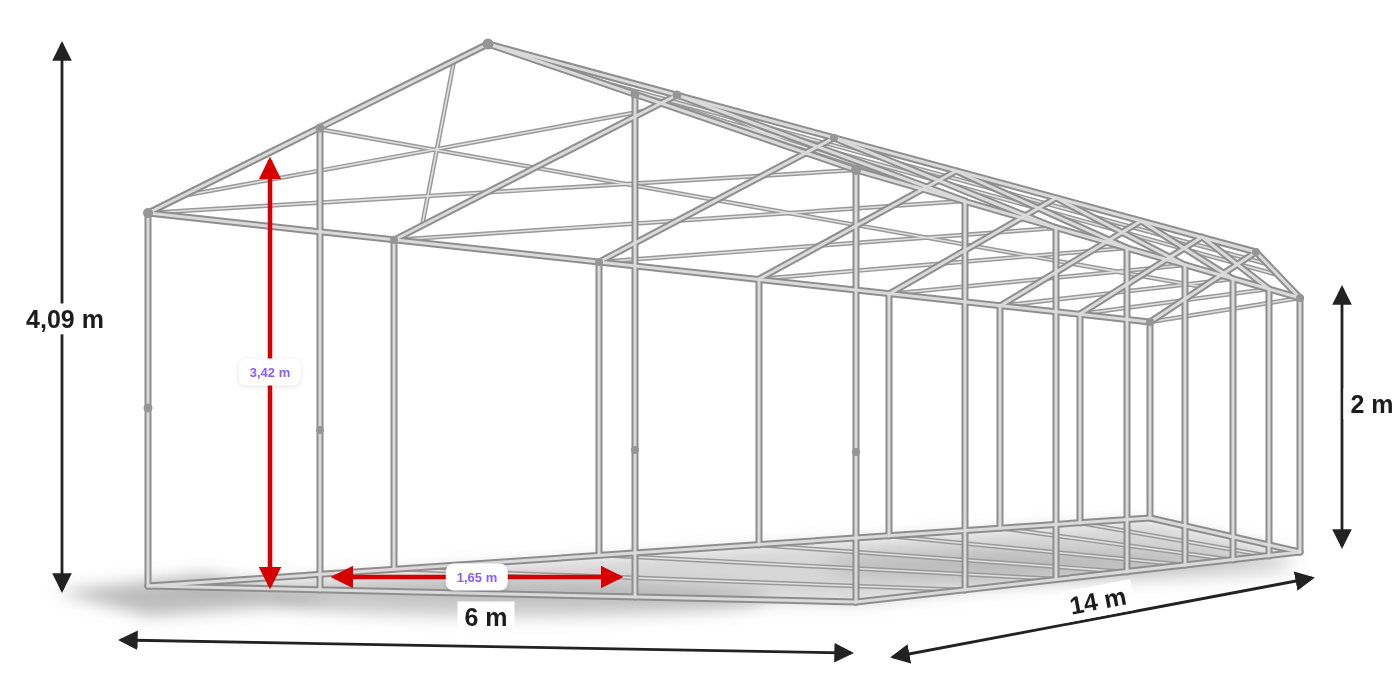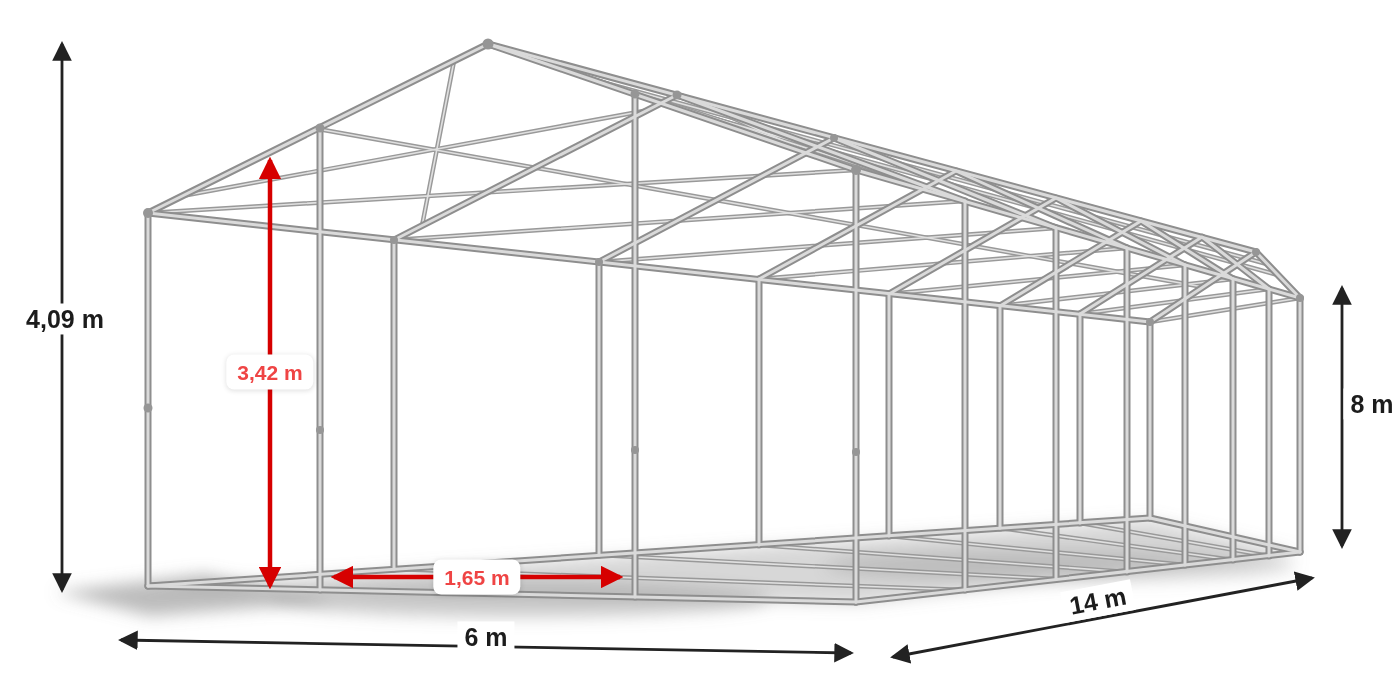--- a/index.html
+++ b/index.html
@@ -32,7 +32,7 @@
   }
   .dim-dark { color: #1c1c1c; font-size: 25px; padding: 3px 7px; }
   .dim-red  {
-    color: #ef4444; font-size: 21px; padding: 7px 11px;
+    color: #8b5cf6; font-size: 13px; padding: 7px 11px;
     border-radius: 8px;
     box-shadow: 0 1px 5px rgba(0,0,0,0.12);
   }

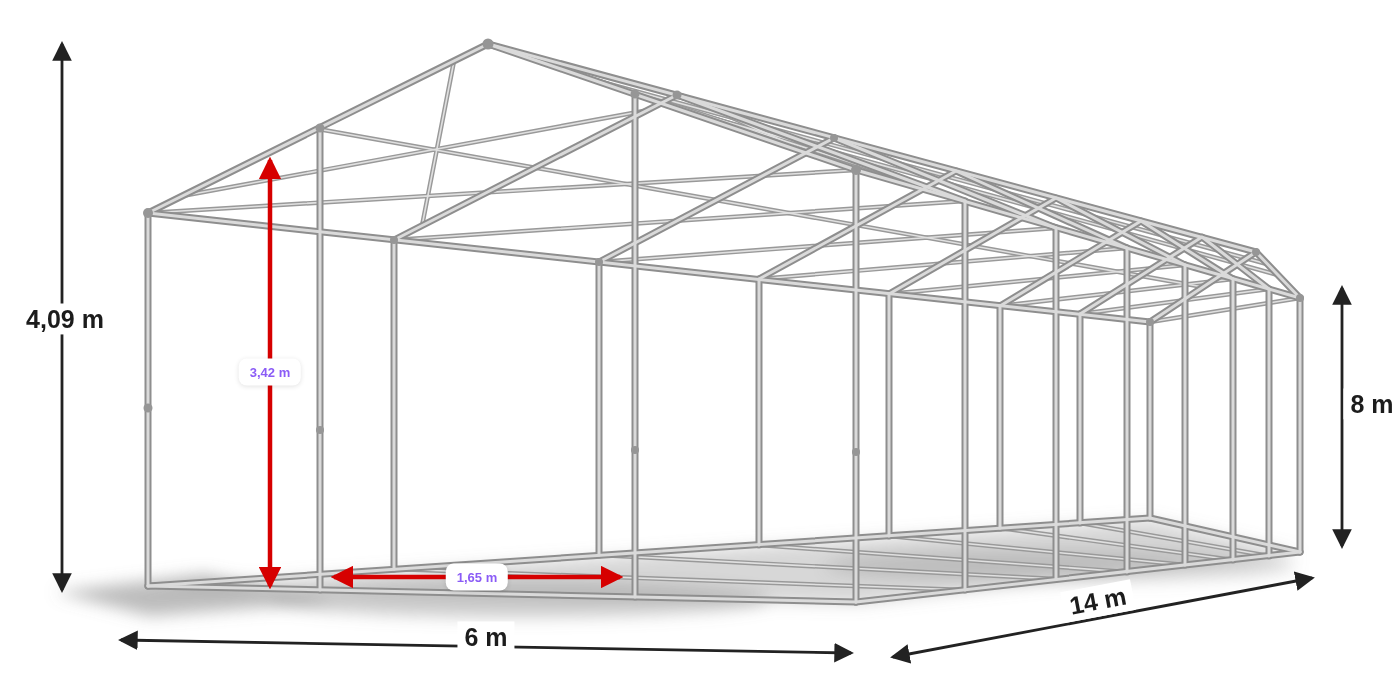--- a/index.html
+++ b/index.html
@@ -176,7 +176,7 @@
 
   <div class="dim-label dim-red" style="left:477px; top:577px;">1,65 m</div>
 
-  <div class="dim-label dim-dark" style="left:1372px; top:404px;">8 m</div>
+  <div class="dim-label dim-dark" style="left:1372px; top:404px;">2 m</div>
 
   <div class="dim-label dim-dark" style="left:486px; top:637px;">6 m</div>
 

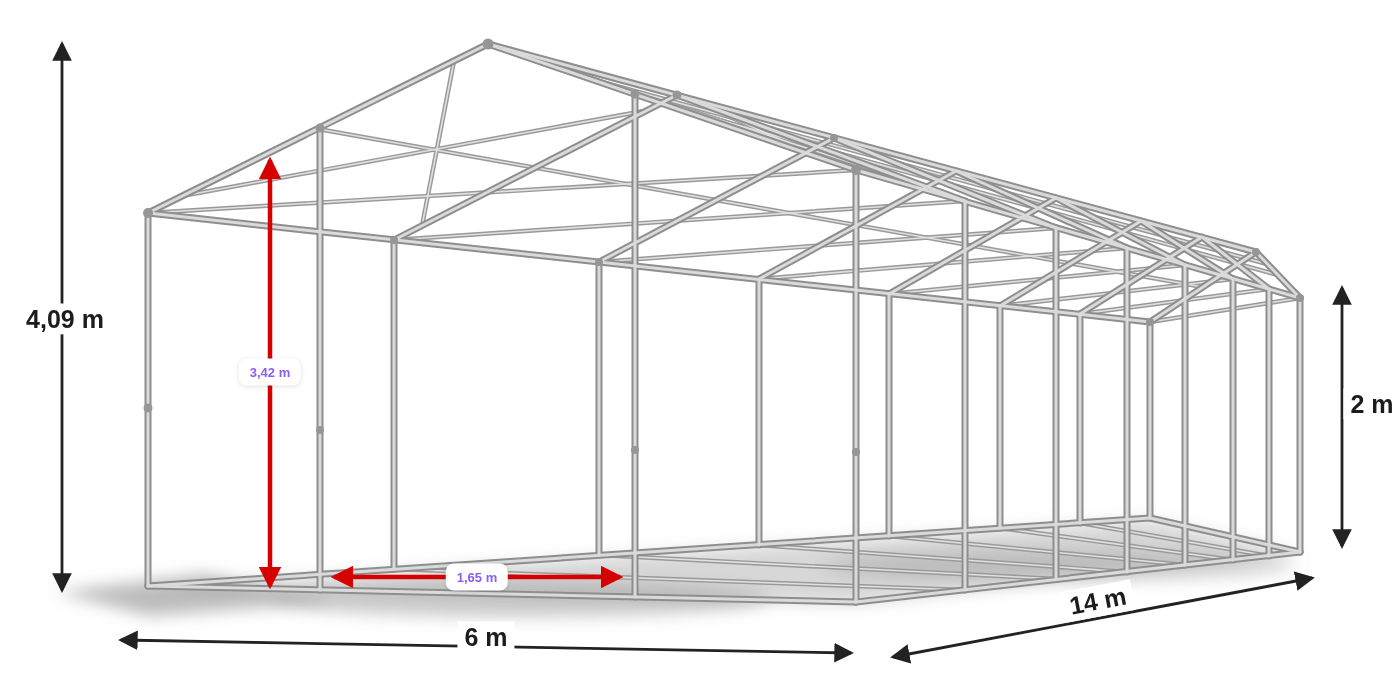--- a/index.html
+++ b/index.html
@@ -178,7 +178,7 @@
 
   <div class="dim-label dim-dark" style="left:1372px; top:404px;">2 m</div>
 
-  <div class="dim-label dim-dark" style="left:486px; top:637px;">6 m</div>
+  <div class="dim-label dim-dark" style="left:486px; top:617px;">6 m</div>
 
   <div class="dim-label dim-dark dim-rot" style="left:1098px; top:601px;">14 m</div>
 

